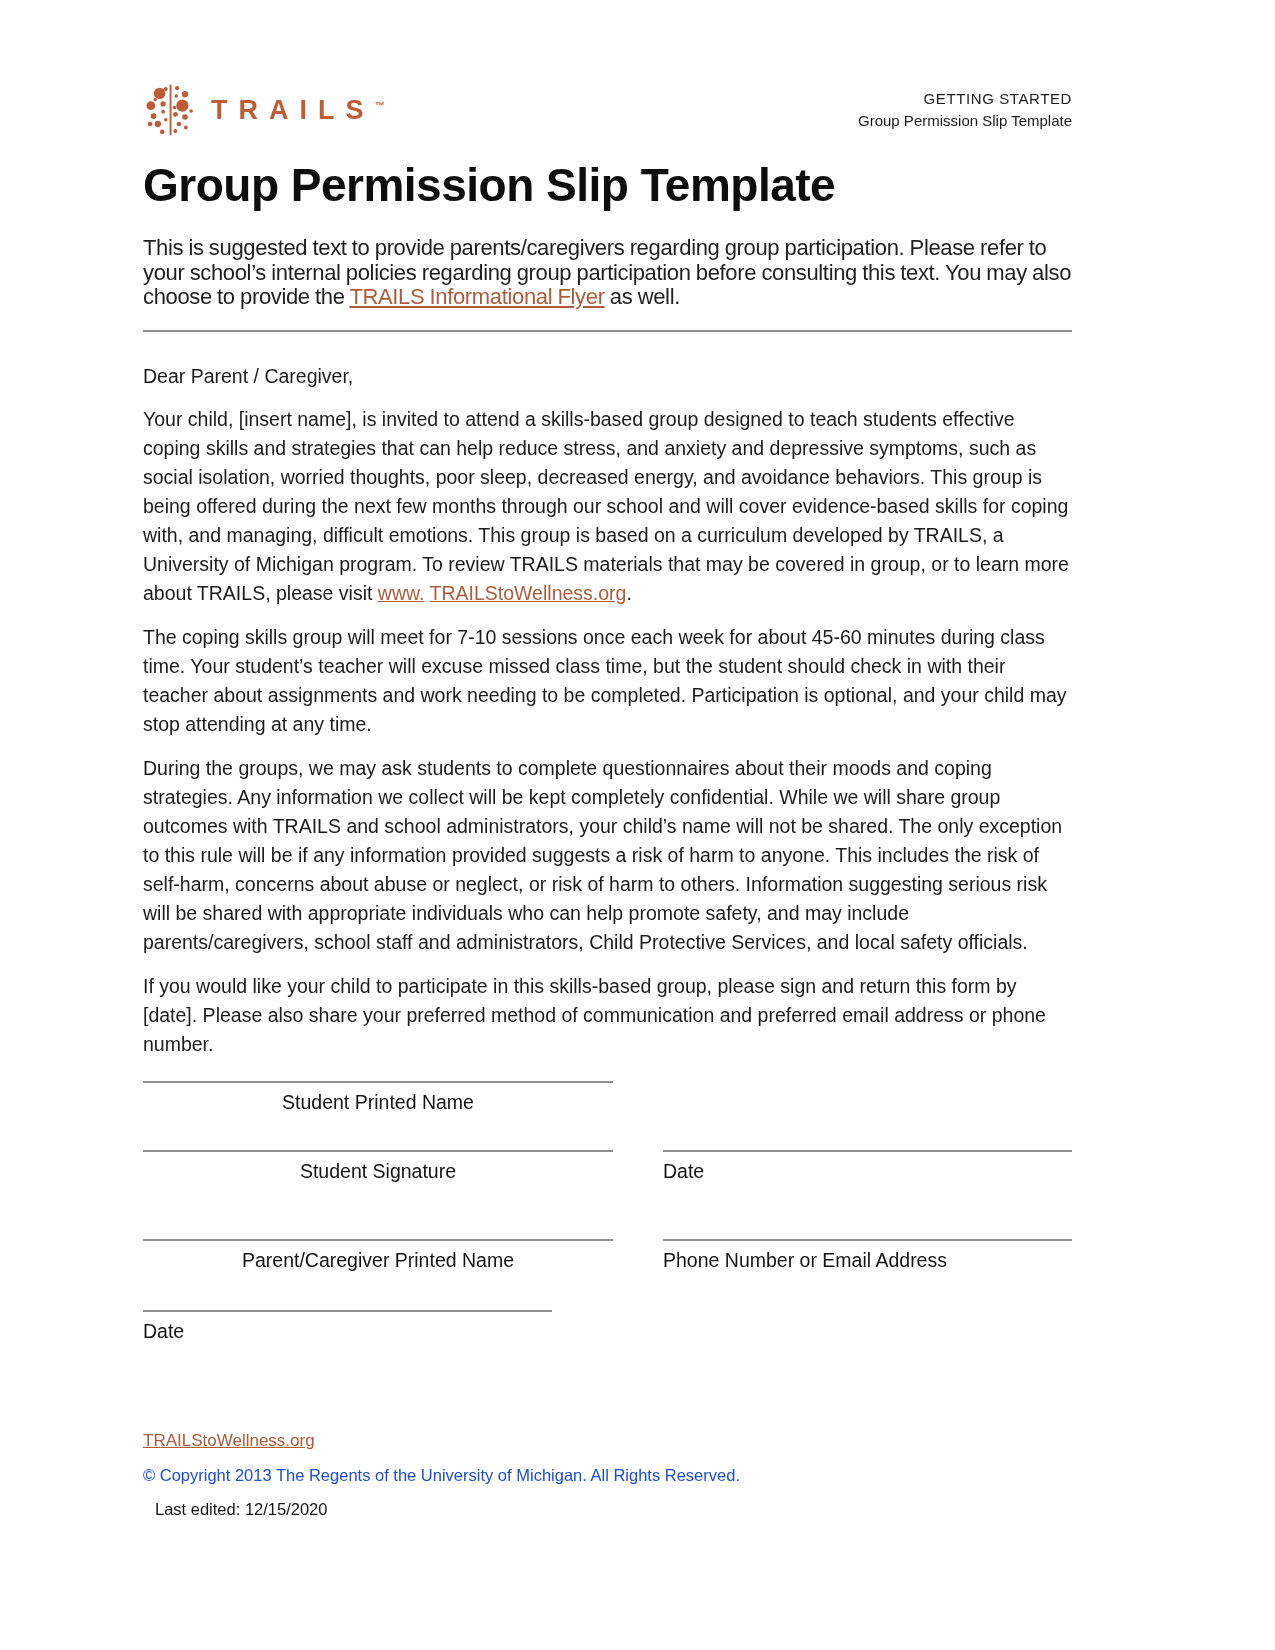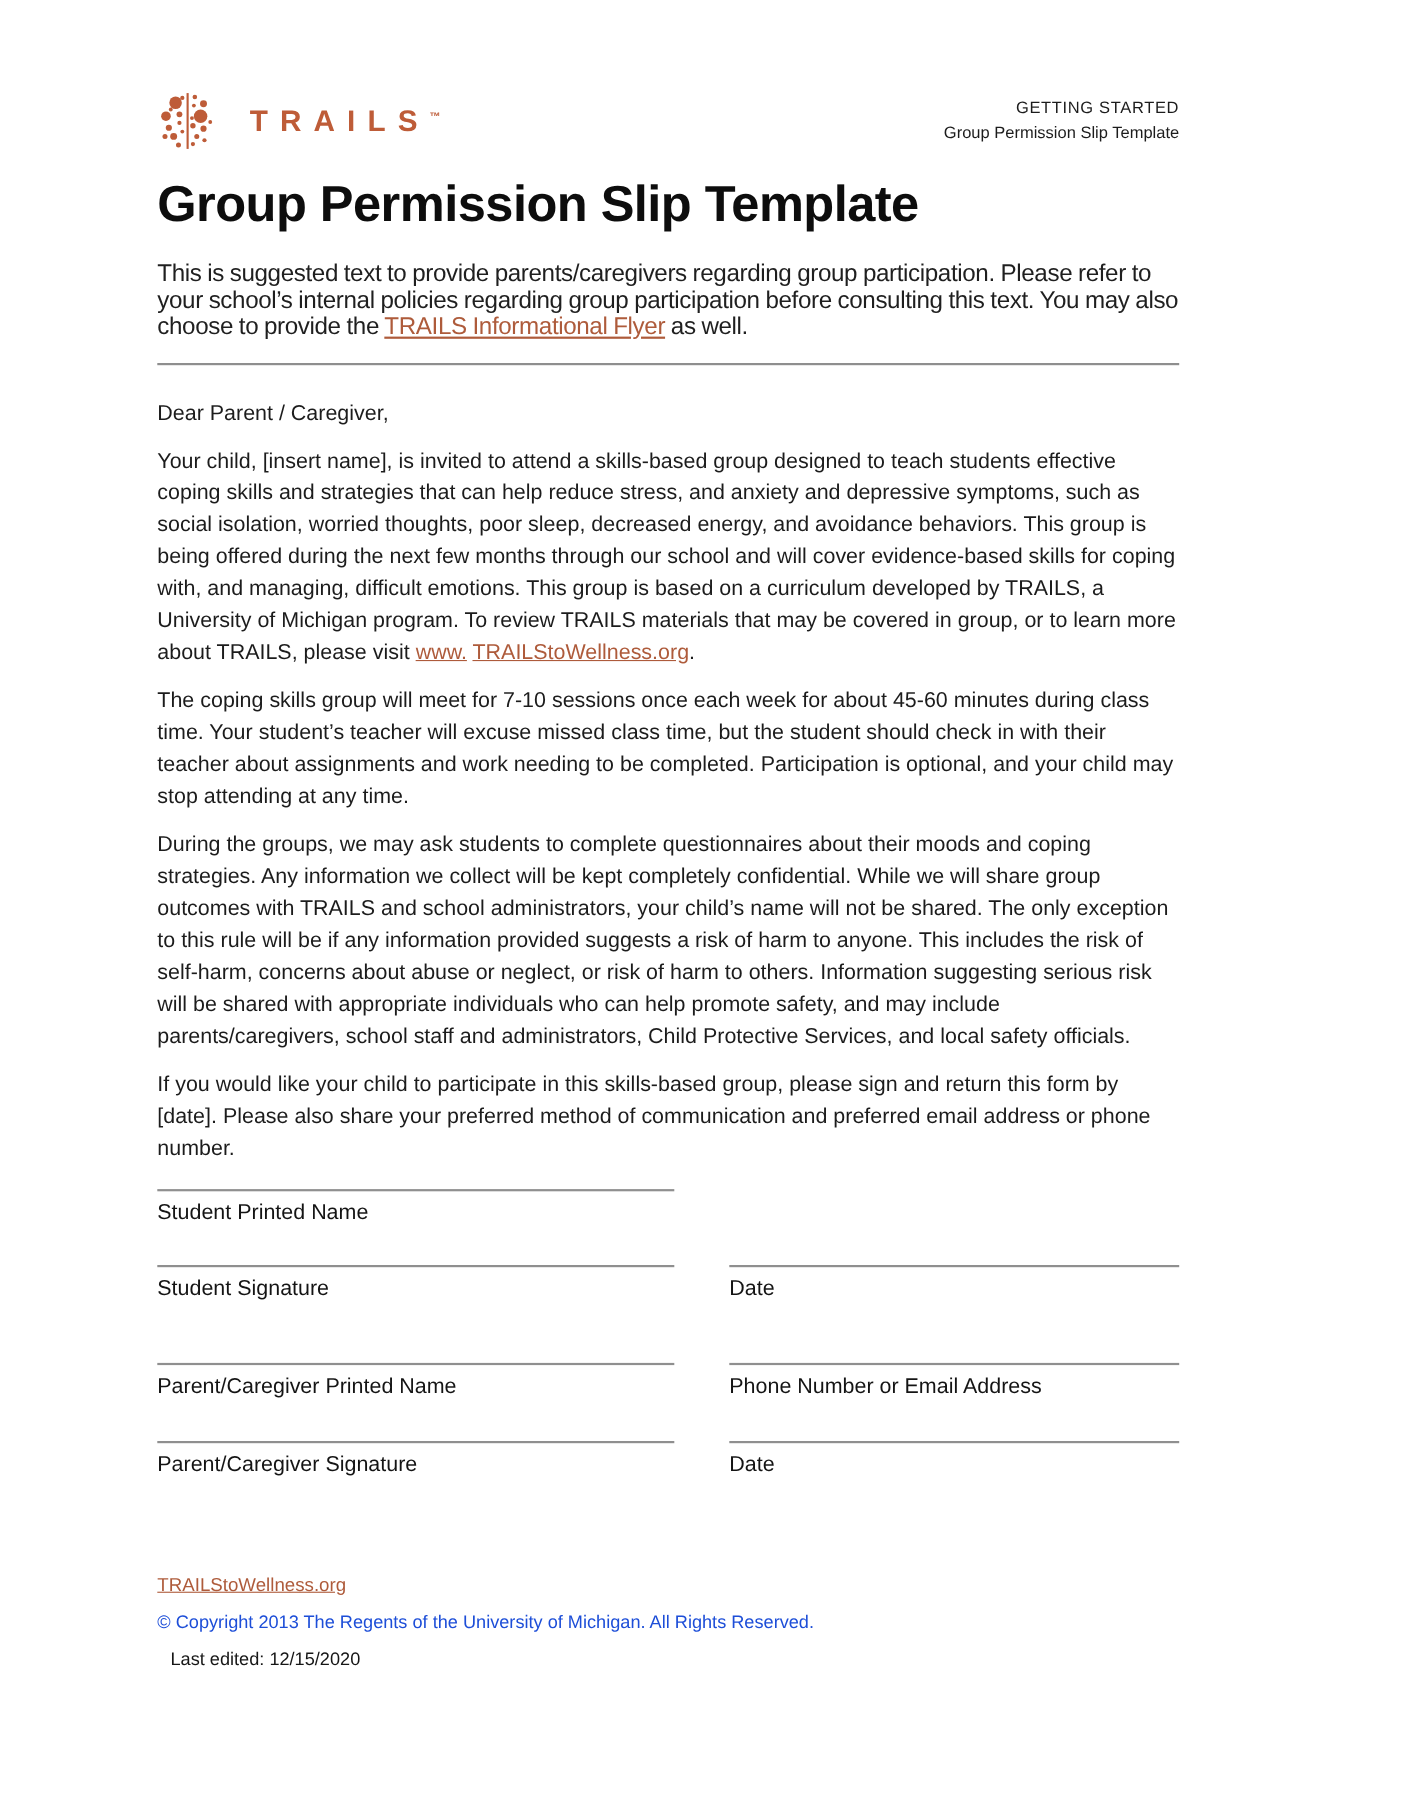--- a/index.html
+++ b/index.html
@@ -17,7 +17,7 @@
 
   
   .header { display:flex; justify-content:space-between; align-items:flex-start; }
-  .logo { display:flex; align-items:center; gap:28px; }
+  .logo { display:flex; align-items:center; gap:12px; }
   .logo svg { width:56px; height:56px; display:block; }
   .logo-text {
     font-size:27px; font-weight:700; letter-spacing:11px;

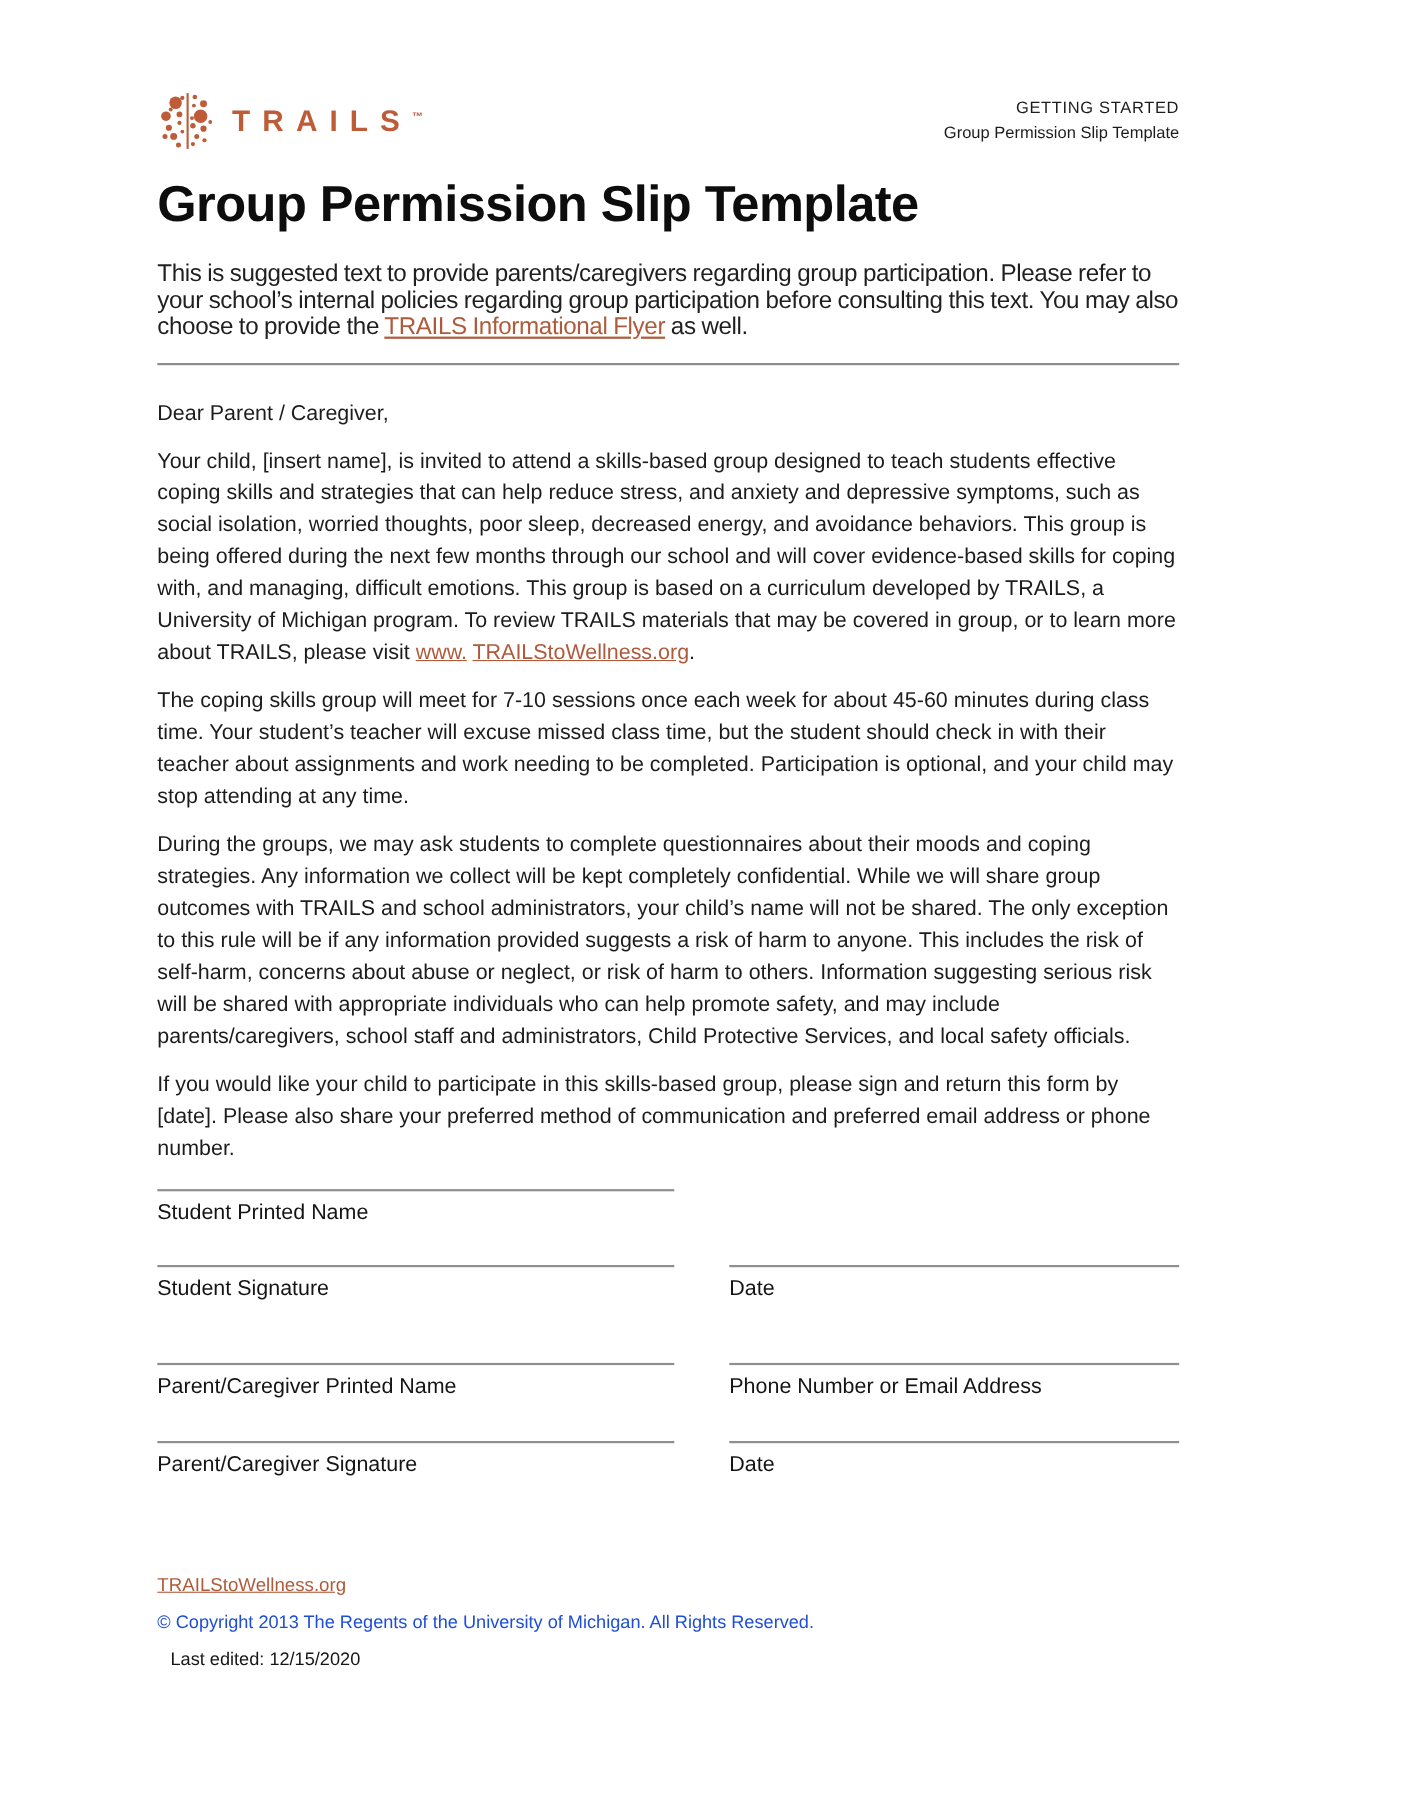--- a/index.html
+++ b/index.html
@@ -55,7 +55,7 @@
   .form-row.mb-s { margin-bottom:36px; }
   .form-row.mb-l { margin-bottom:56px; }
   .form-row.mb-m { margin-bottom:38px; }
-  .col-l { width:470px; }
+  .col-l { width:470px;text-align:center; }
   .col-r { width:409px; }
   .sig-line { border-top:2px solid #8f8f8f; height:0; }
   .sig-label { margin-top:8px; font-size:19.5px; color:#141414; }

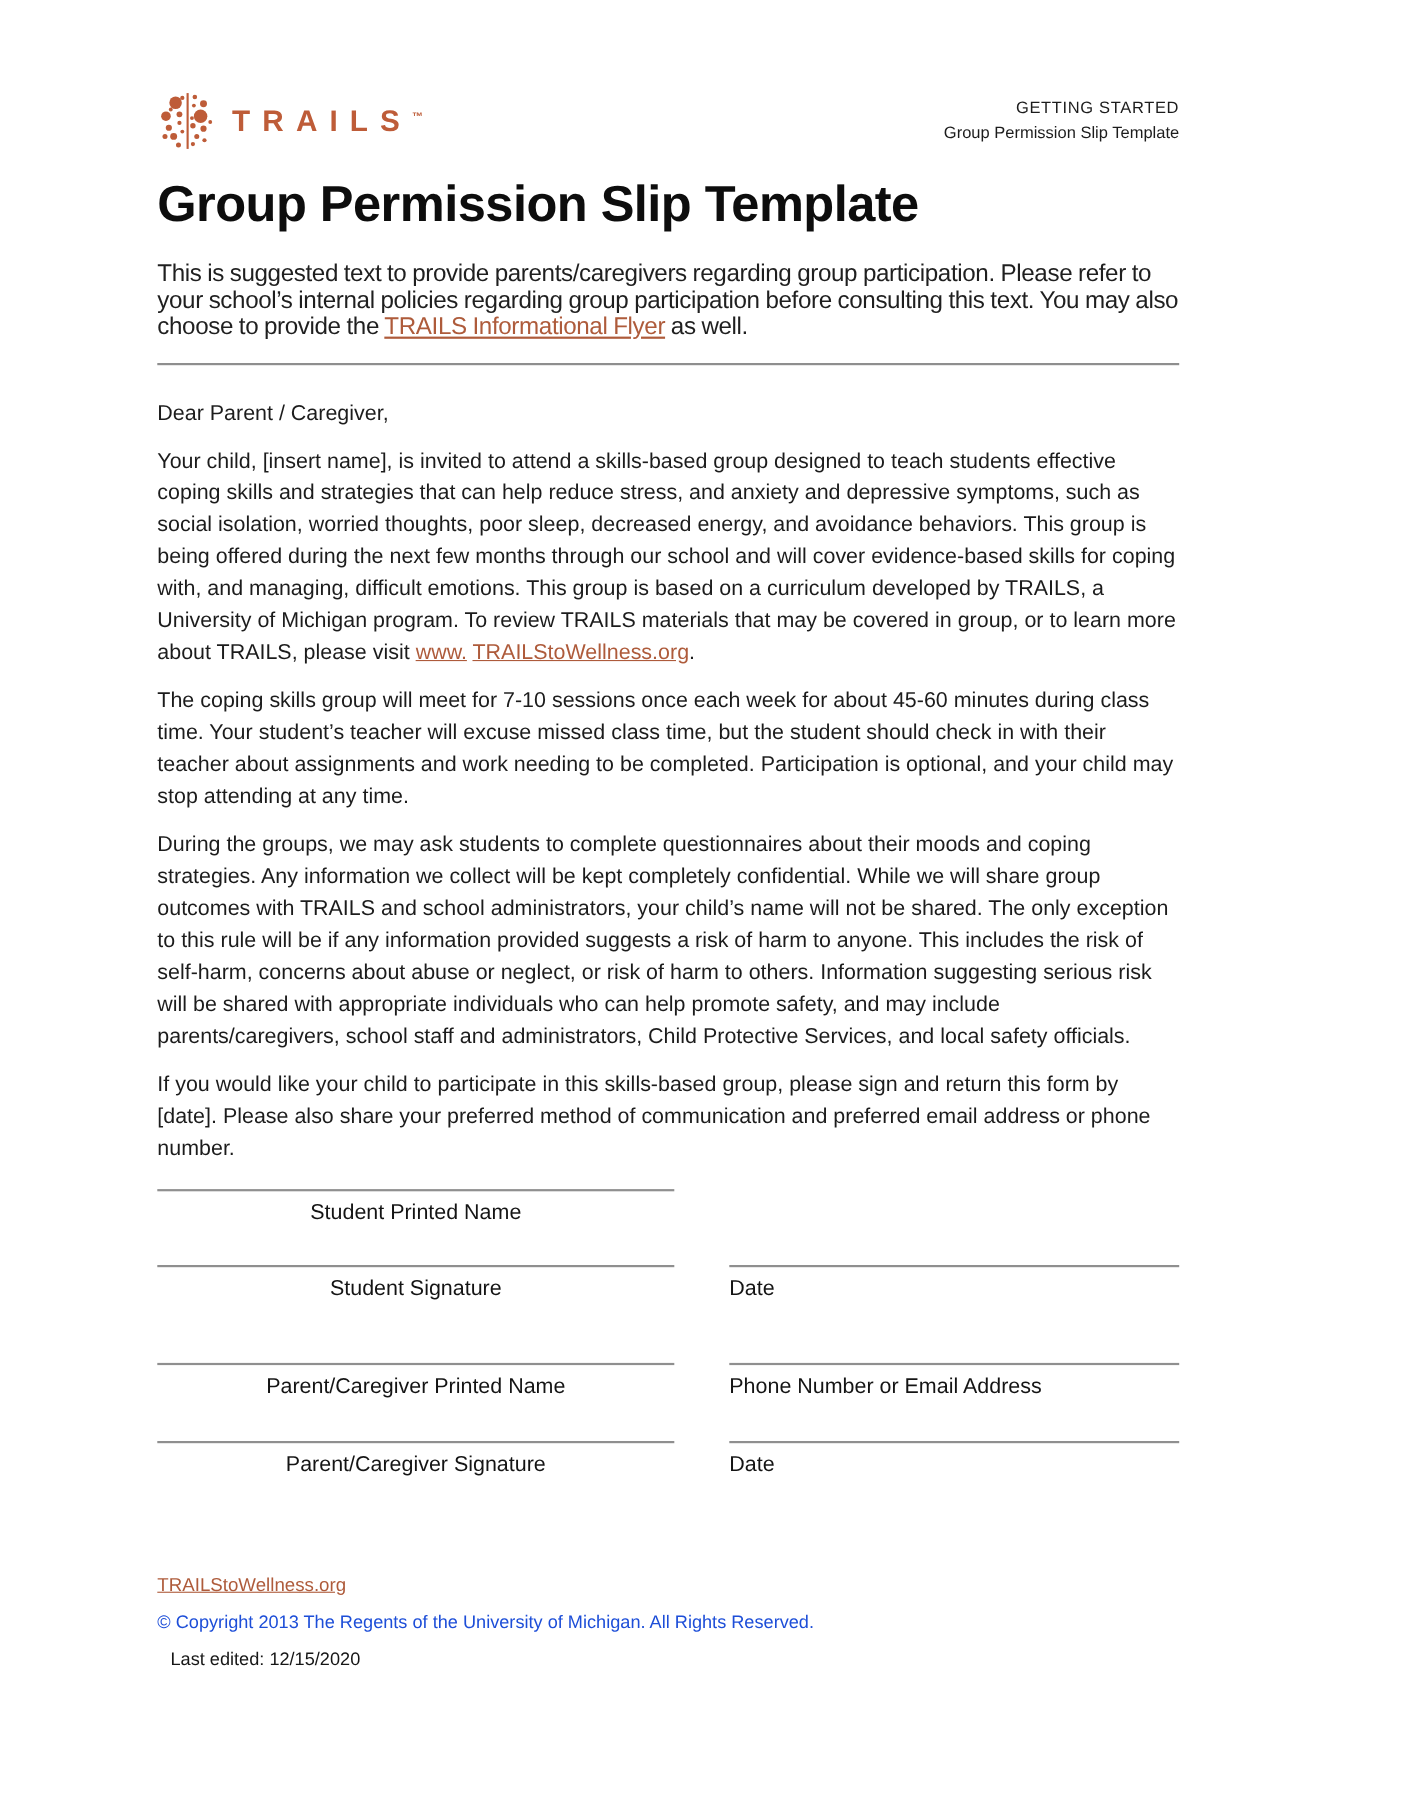--- a/index.html
+++ b/index.html
@@ -156,10 +156,6 @@
     </div>
 
     <div class="form-row">
-      <div class="col-l">
-        <div class="sig-line"></div>
-        <div class="sig-label">Parent/Caregiver Signature</div>
-      </div>
       <div class="col-r">
         <div class="sig-line"></div>
         <div class="sig-label">Date</div>

